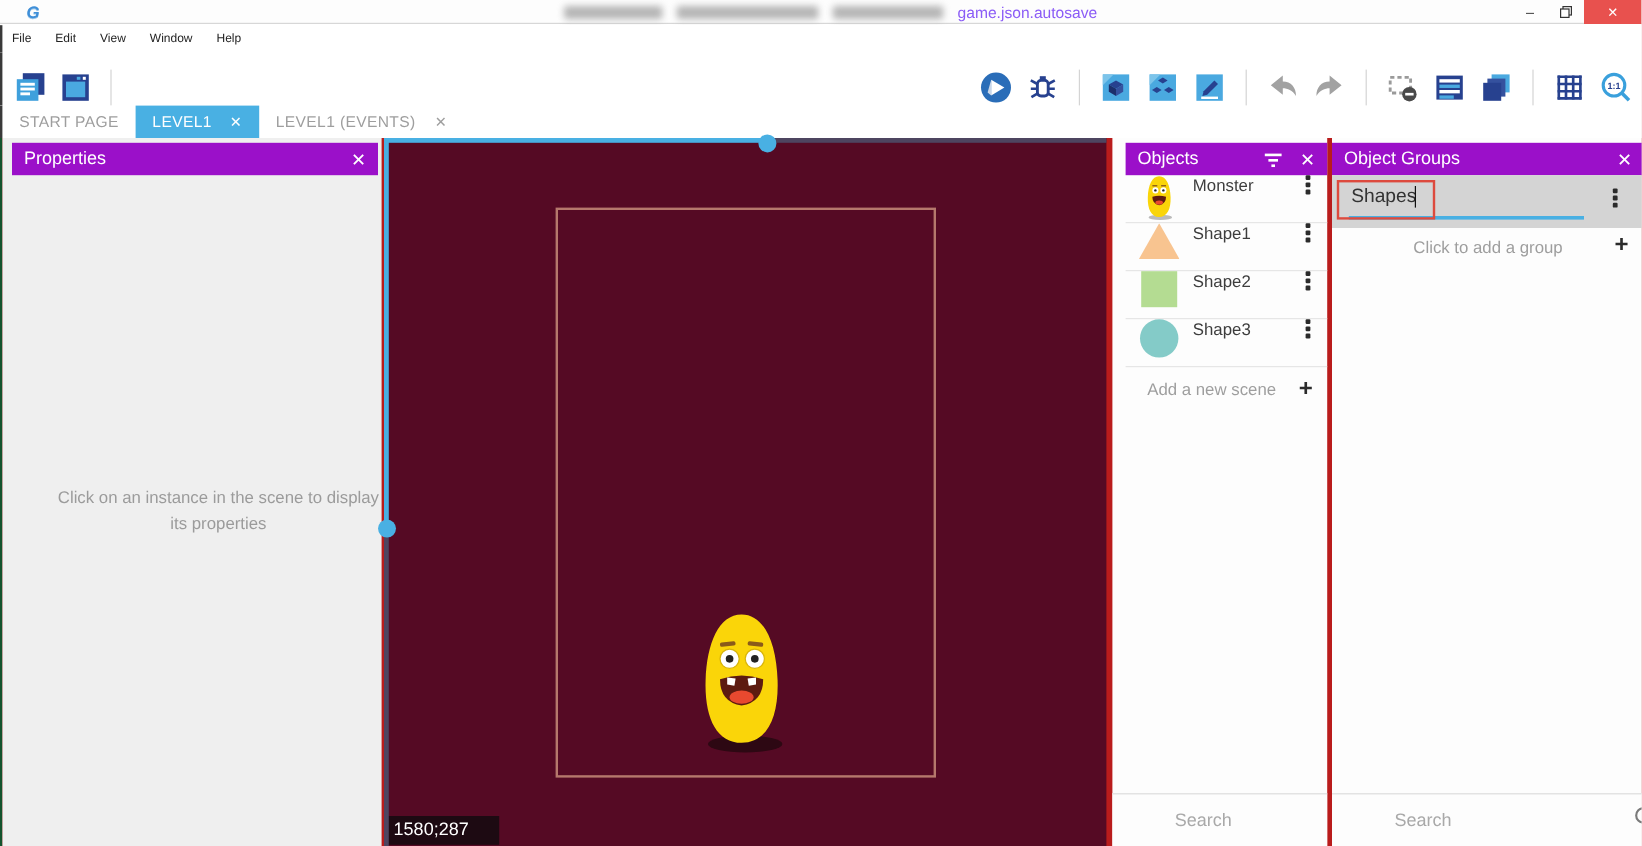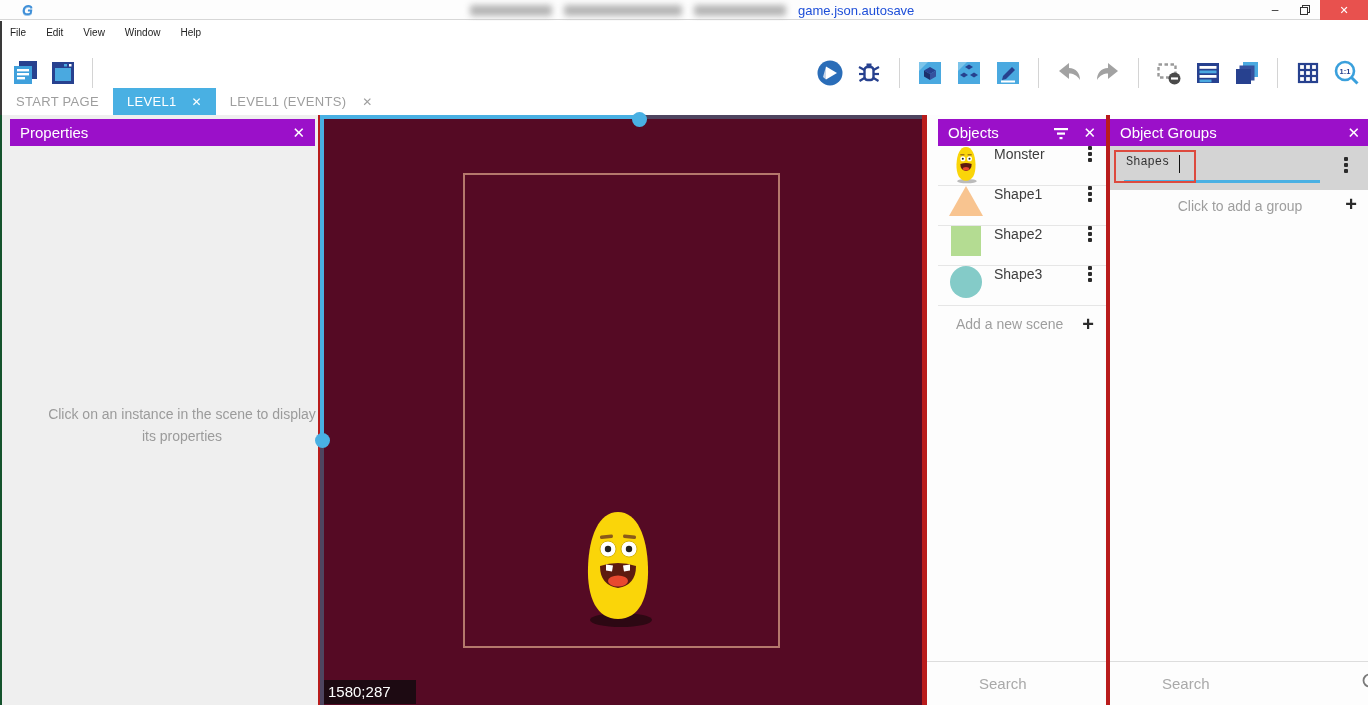--- a/index.html
+++ b/index.html
@@ -14,7 +14,7 @@
     font-size:14px; line-height:1; text-shadow:0 1px 0 #9cc6e8; }
   .tb-title-zone { position:absolute; left:470px; top:3px; display:flex; align-items:center; gap:12px; }
   .blurseg { height:11px; background:#8f8f8f; border-radius:2px; filter:blur(3px); opacity:.65; }
-  .tb-title-text { font-size:13px; color:#1d4ed8; }
+  .tb-title-text { font-size:13px; color:#8b5cf6; }
   .tb-controls { position:absolute; right:0; top:0; height:20px; display:flex; }
   .tb-btn { width:30px; height:20px; display:flex; align-items:center; justify-content:center;
     font-size:12px; color:#333; cursor:default; }

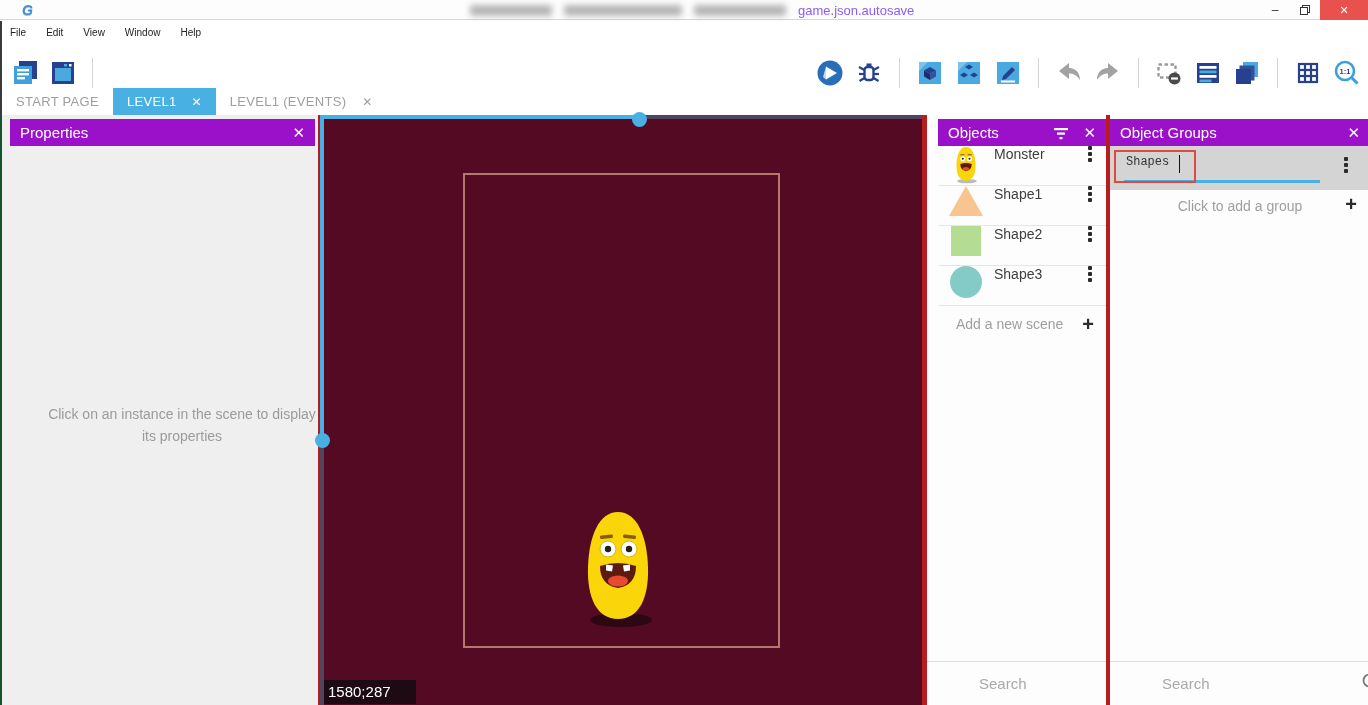--- a/index.html
+++ b/index.html
@@ -103,7 +103,7 @@
   .groups .panel-header { margin-top:4px; }
   .group-edit-row { position:relative; height:44px; background:#d4d4d4; display:flex; align-items:center; }
   .group-input { position:absolute; left:16px; top:9px; width:190px; border:none; outline:none;
-    background:transparent; font-size:12px; color:#333; font-family:Liberation Mono, monospace; }
+    background:transparent; font-size:16px; color:#333; font-family:Liberation Sans, sans-serif; }
   .group-underline { position:absolute; left:14px; bottom:7px; width:196px; height:3px; background:#49b0e3; }
   .caret { position:absolute; left:69px; top:9px; width:1px; height:18px; background:#111; }
   .highlight-box { position:absolute; left:4px; top:4px; width:82px; height:33px;

